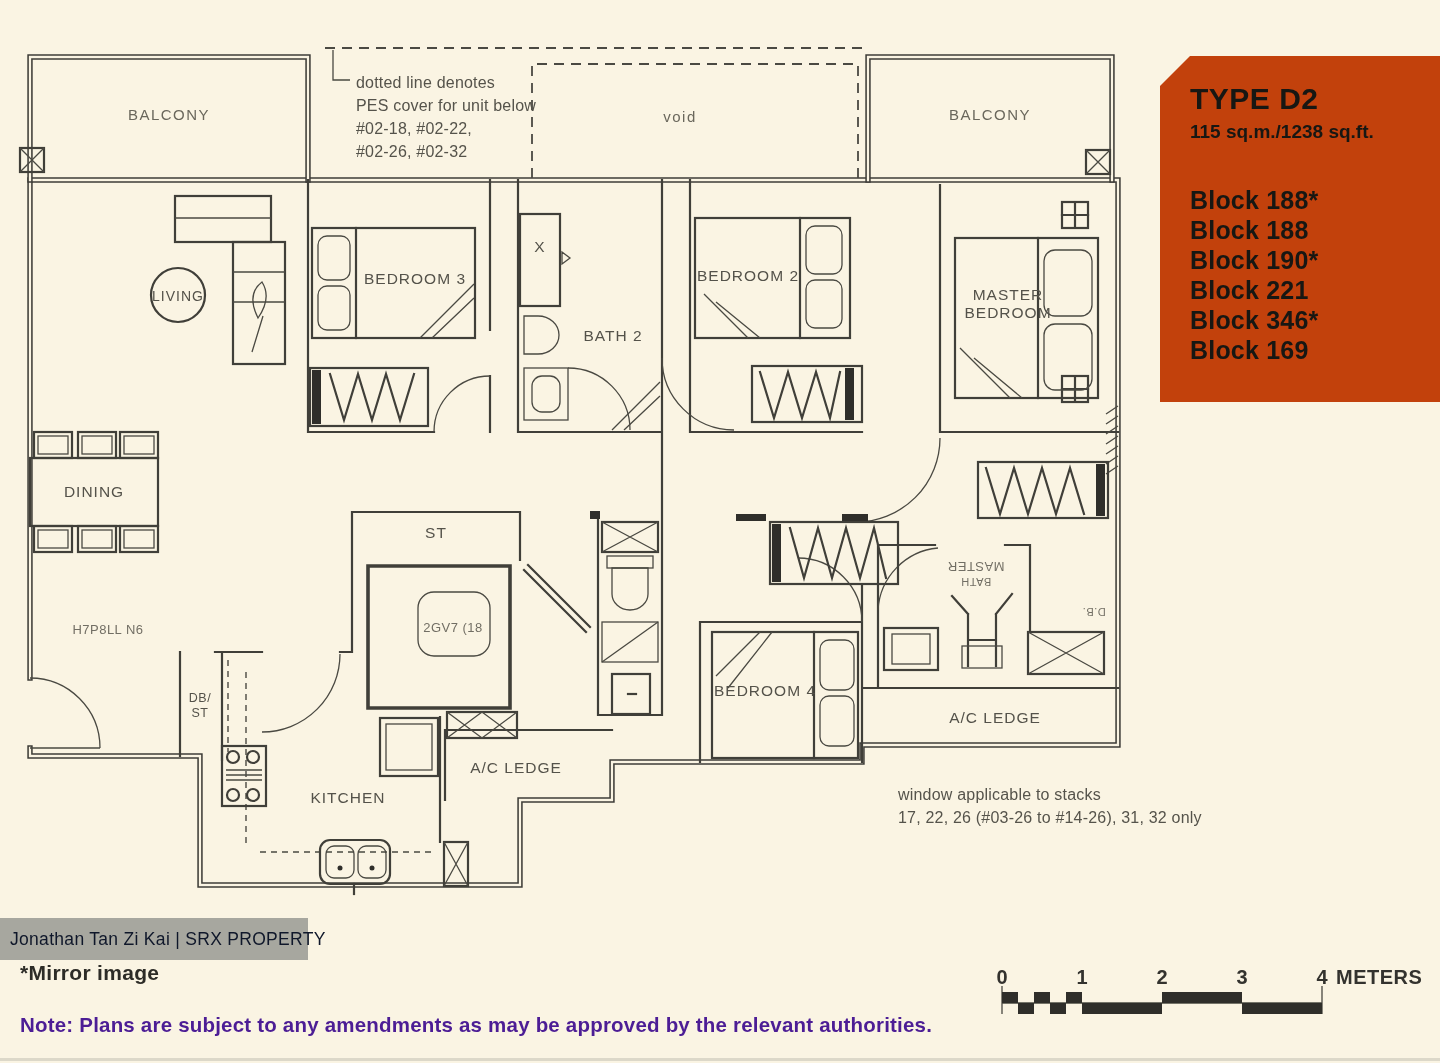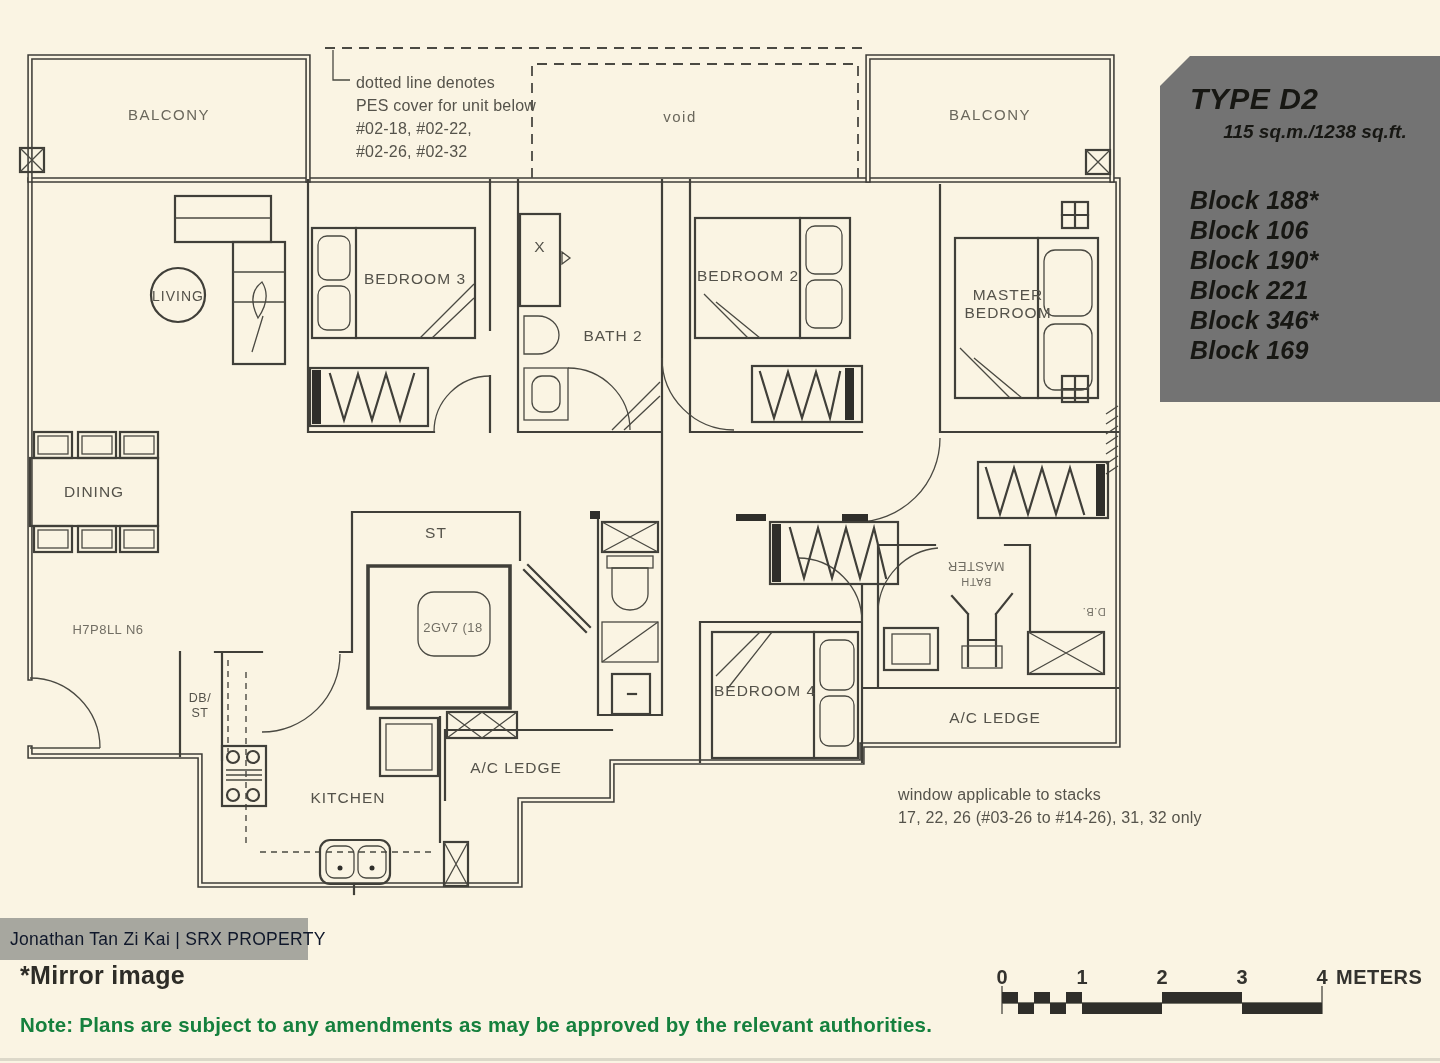--- a/index.html
+++ b/index.html
@@ -332,7 +332,7 @@
     </g>
   </svg>
 
-  <div class="info-panel" style="background:#737373;font-style:italic;">
+  <div class="info-panel" style="background:#c2410c;">
     <div class="info-title">TYPE D2</div>
     <div class="info-area">115 sq.m./1238 sq.ft.</div>
     <div class="block-list">

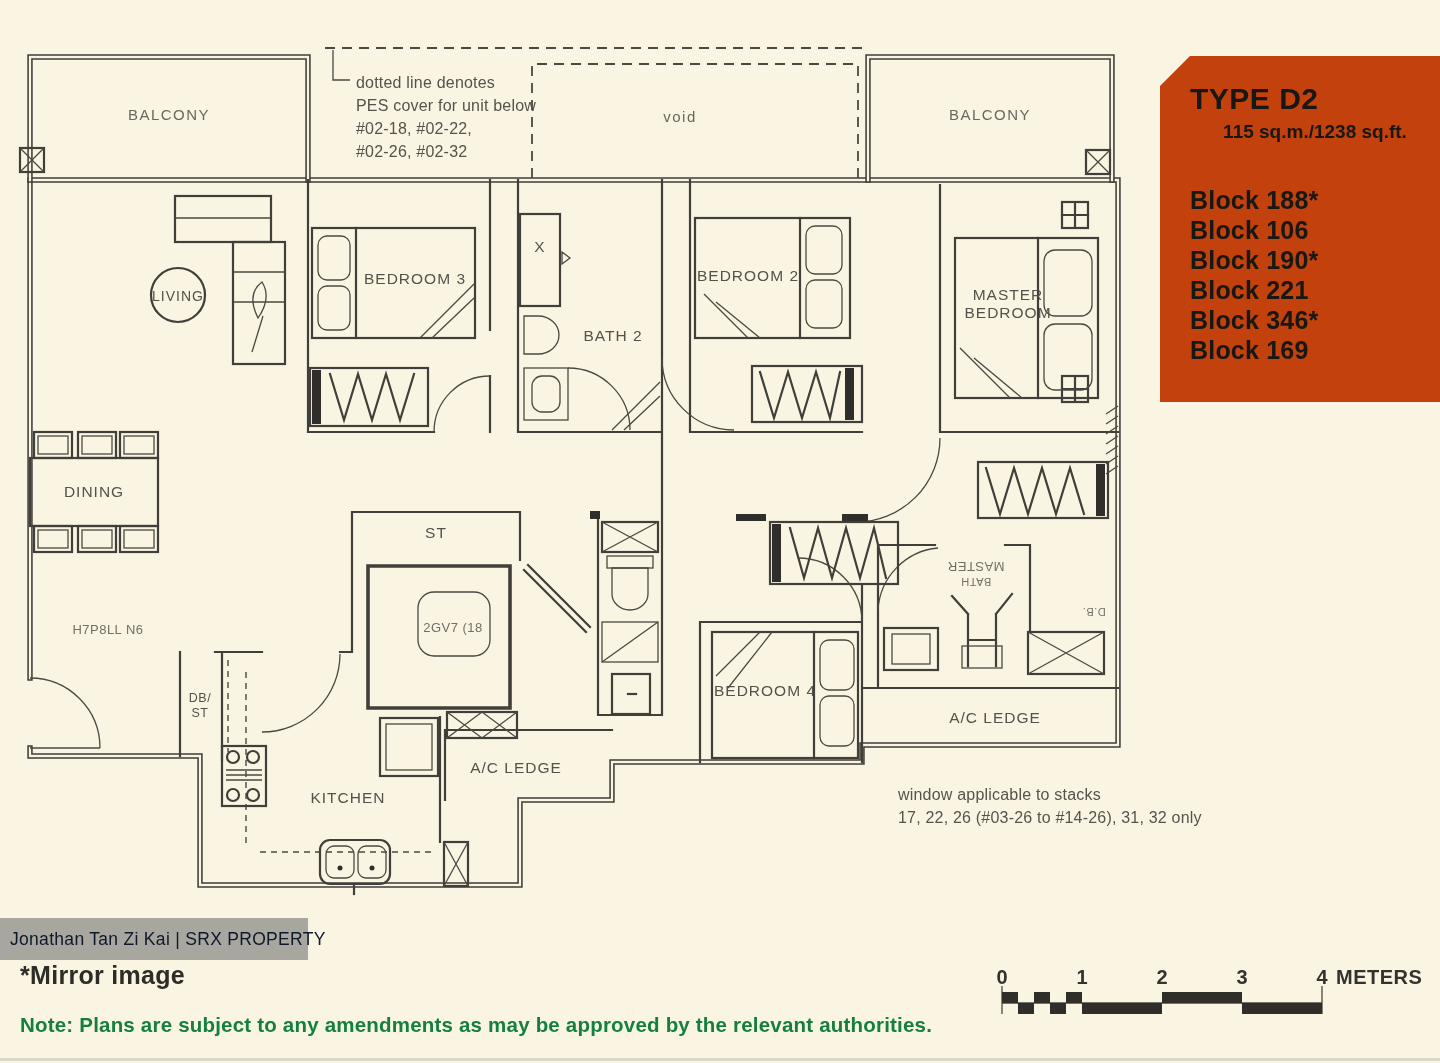--- a/index.html
+++ b/index.html
@@ -35,7 +35,7 @@
     padding:26px 0 0 30px;box-sizing:border-box;color:#171713;
   }
   .info-title{font-size:30px;font-weight:800;letter-spacing:.5px;}
-  .info-area{font-size:19px;font-weight:700;margin-top:5px;text-align:center;}
+  .info-area{font-size:19px;font-weight:700;margin-top:5px;}
   .block-list{margin-top:42px;}
   .block-item{font-size:25px;font-weight:800;line-height:30px;letter-spacing:.2px;}
 

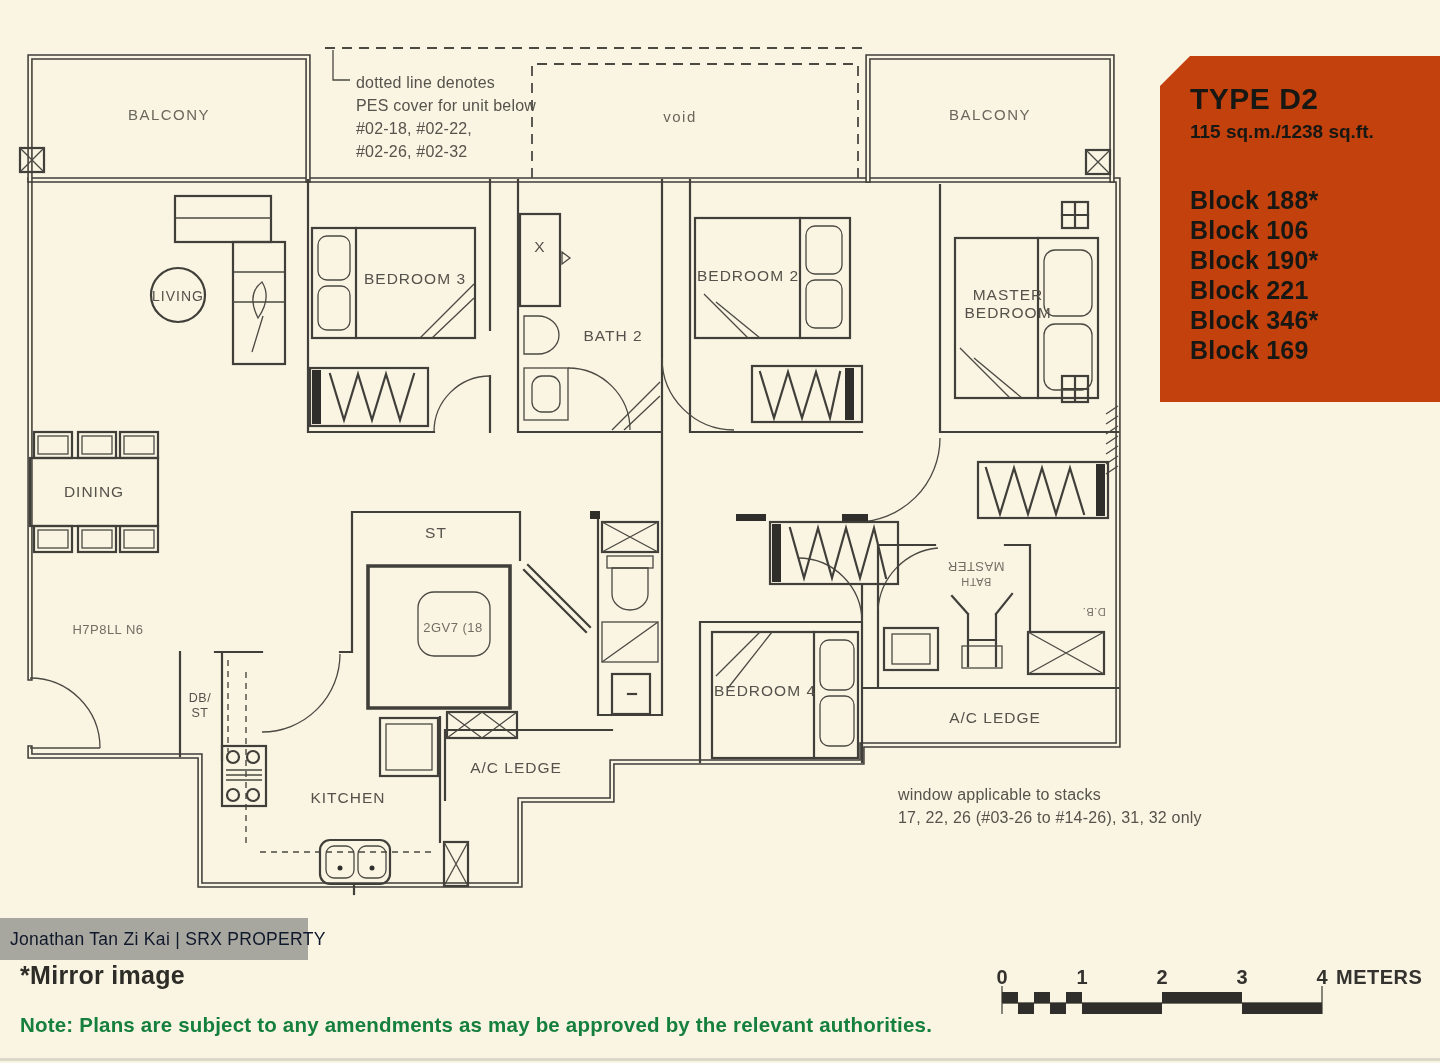--- a/index.html
+++ b/index.html
@@ -337,7 +337,7 @@
     <div class="info-area">115 sq.m./1238 sq.ft.</div>
     <div class="block-list">
       <div class="block-item">Block 188*</div>
-      <div class="block-item">Block 106</div>
+      <div class="block-item">Block 188</div>
       <div class="block-item">Block 190*</div>
       <div class="block-item">Block 221</div>
       <div class="block-item">Block 346*</div>

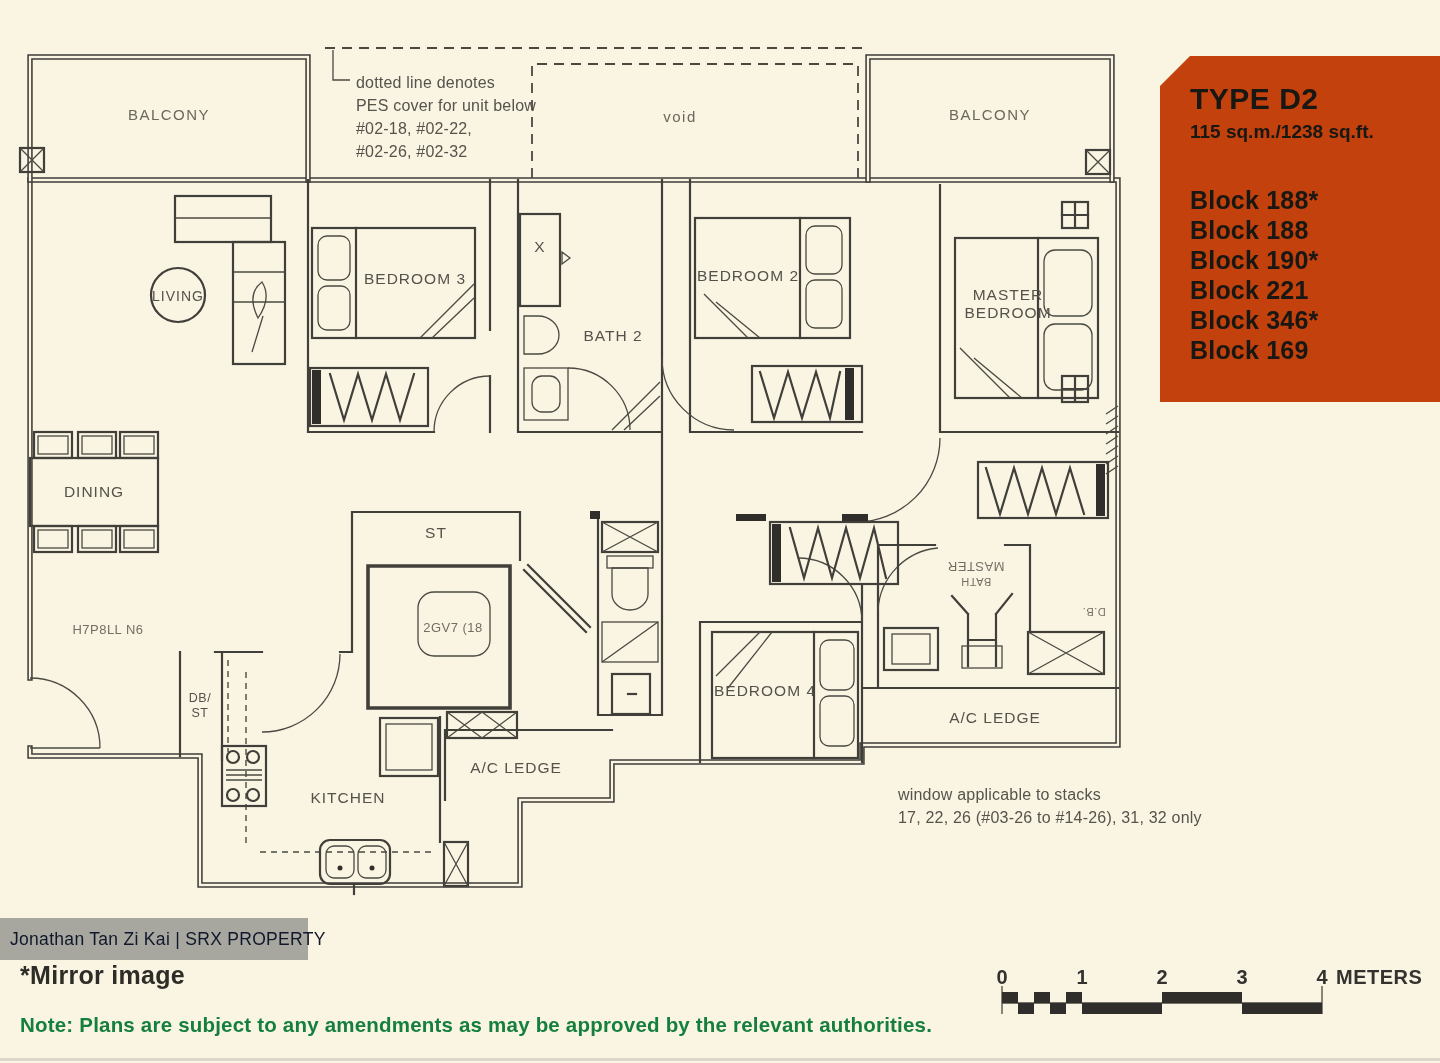--- a/index.html
+++ b/index.html
@@ -47,7 +47,7 @@
     letter-spacing:.3px;white-space:nowrap;
   }
   .mirror-note{
-    position:absolute;left:20px;top:961px;font-size:25px;font-weight:bold;
+    position:absolute;left:20px;top:961px;font-size:21px;font-weight:bold;
     color:#2D2C27;letter-spacing:.3px;
   }
   .disclaimer{

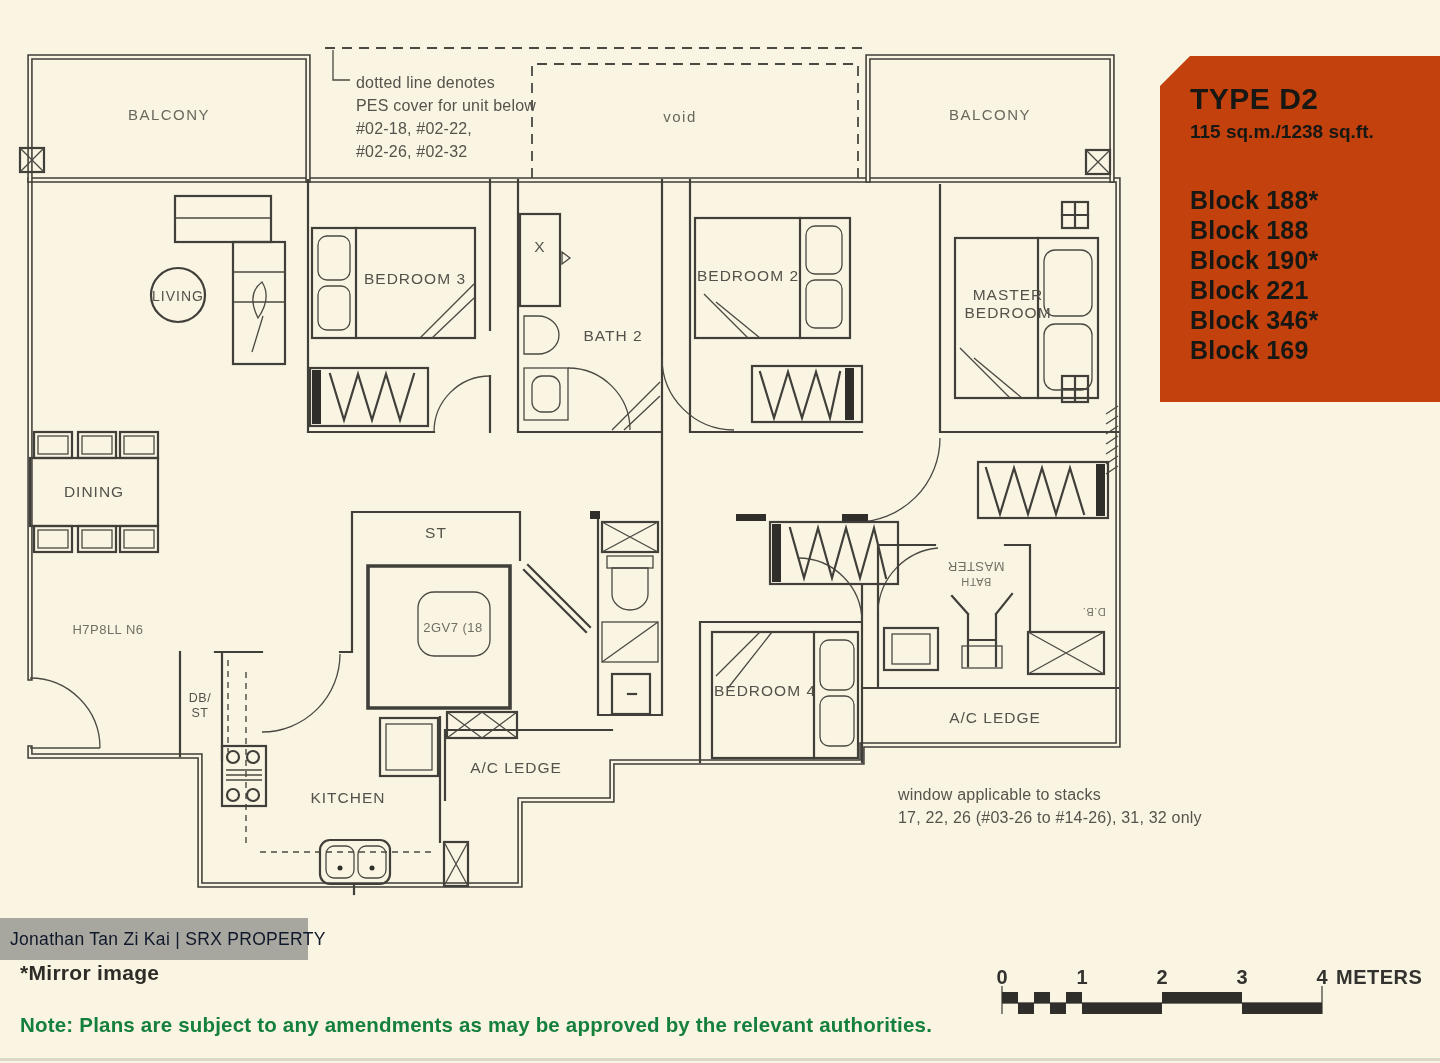--- a/index.html
+++ b/index.html
@@ -52,7 +52,7 @@
   }
   .disclaimer{
     position:absolute;left:20px;top:1013px;font-size:20.5px;font-weight:600;
-    color:#15803d;letter-spacing:.2px;white-space:nowrap;
+    color:#4c1d95;letter-spacing:.2px;white-space:nowrap;
   }
   .bottom-edge{position:absolute;left:0;top:1058px;width:1440px;height:3px;background:#DCD8C9;}
 </style>

